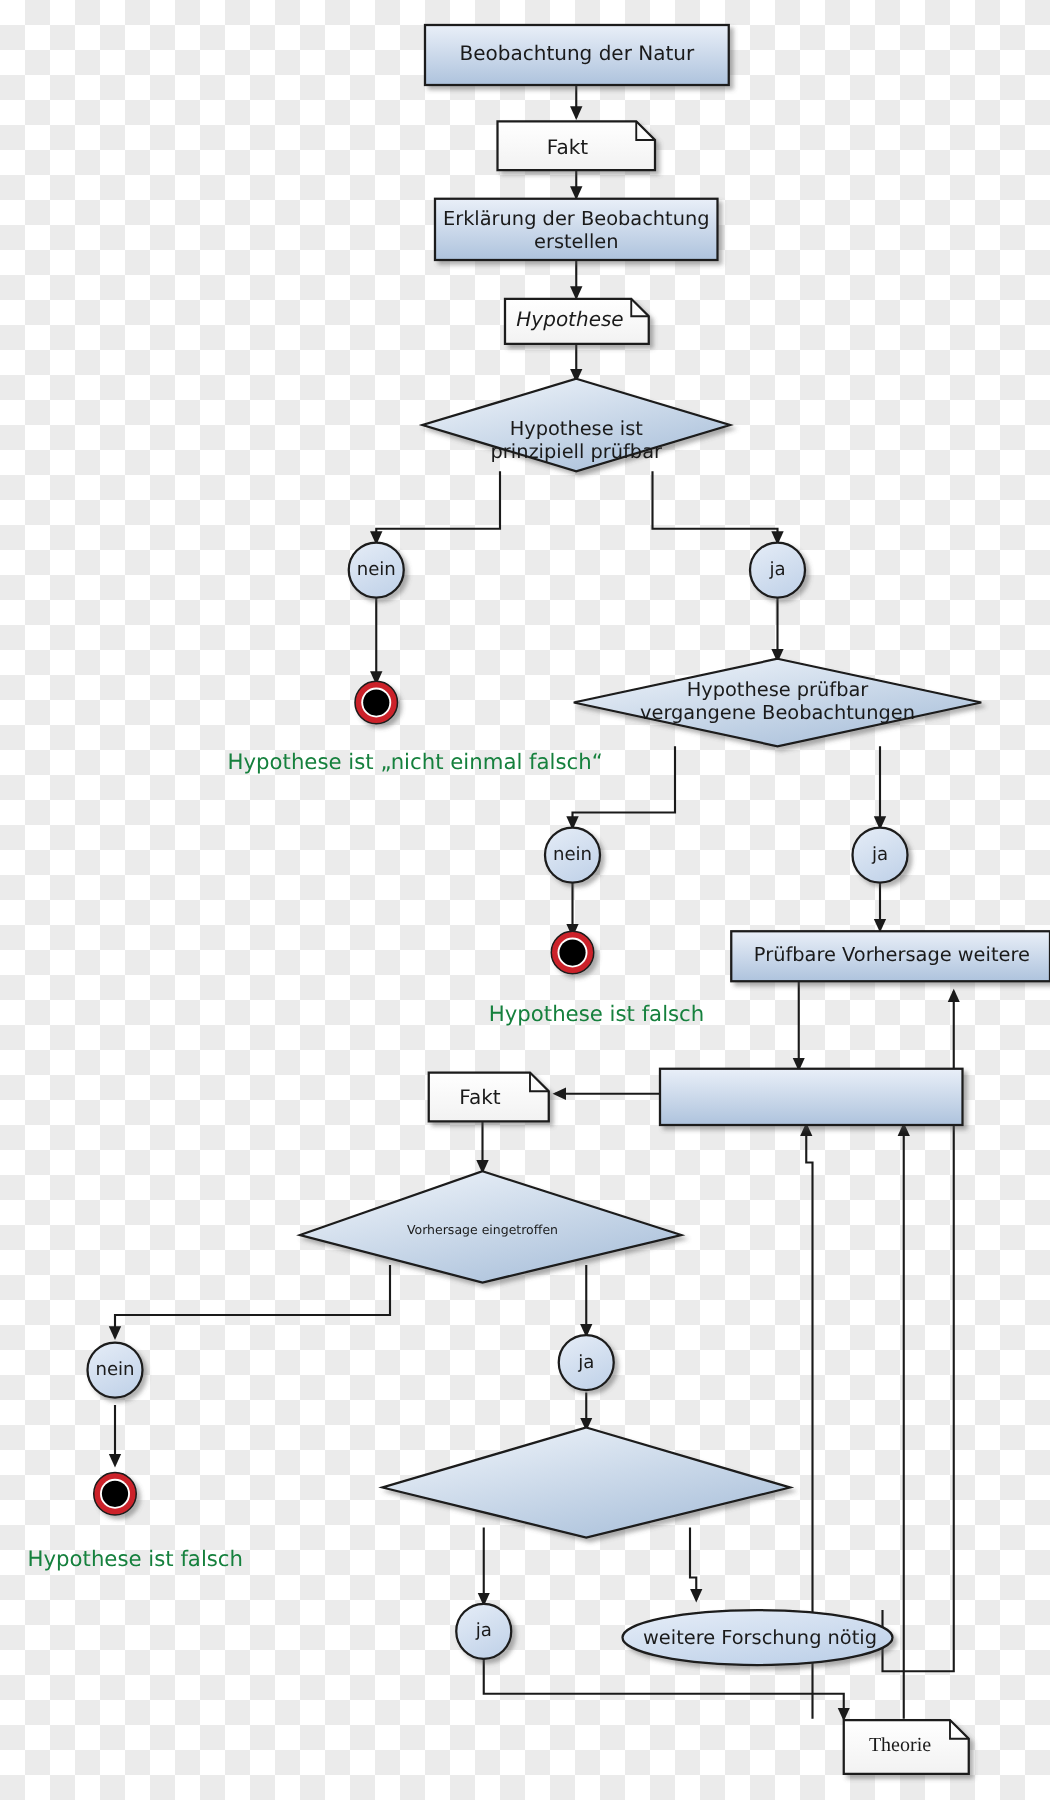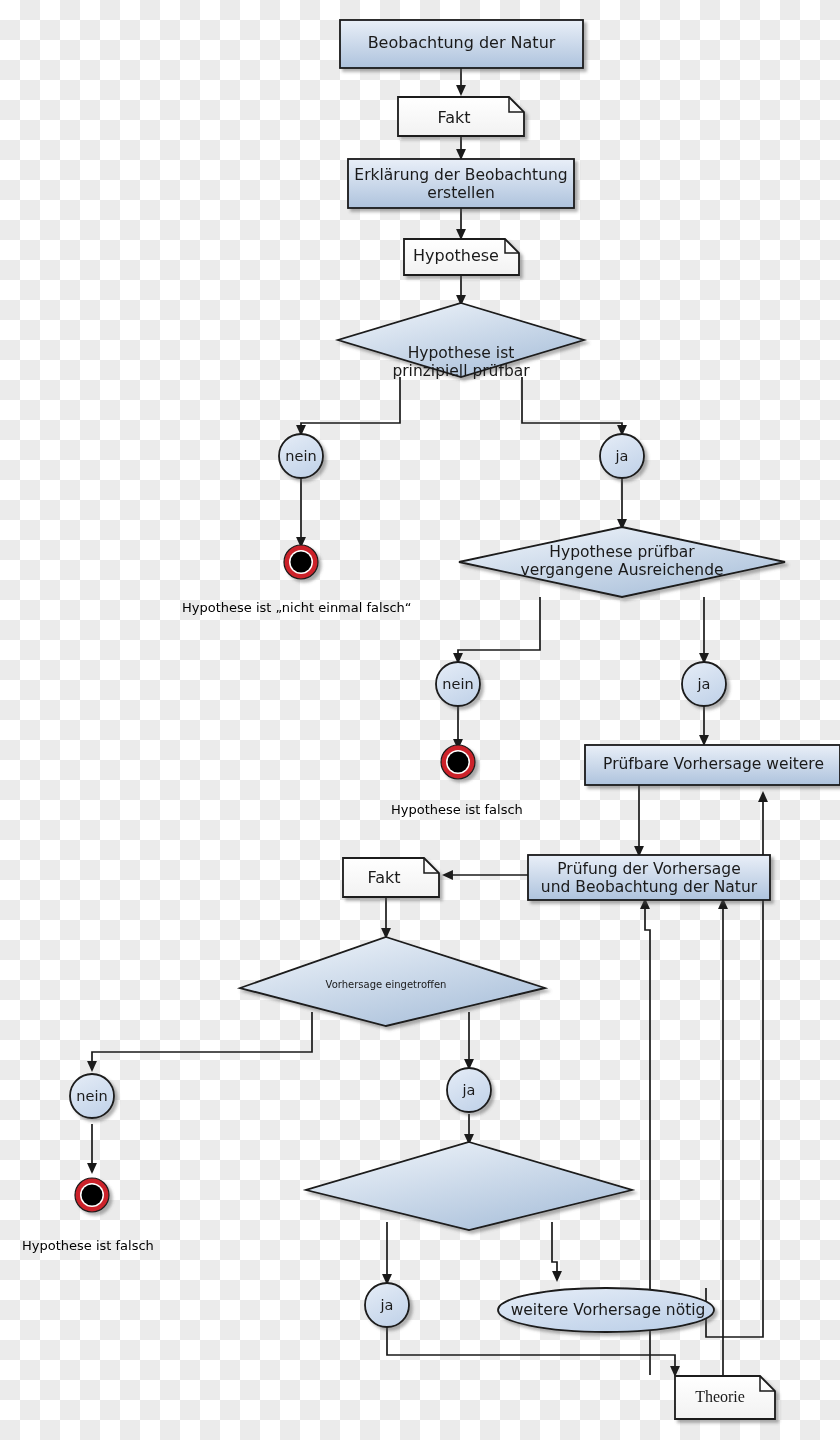--- a/index.html
+++ b/index.html
@@ -176,7 +176,7 @@
 
   <div class="lbl wrap" style="left:350px;top:166px;width:222px;font-size:15.5px;"><span>Erklärung der Beobachtung</span><br><span>erstellen</span></div>
 
-  <div class="lbl" style="left:404px;top:247px;width:104px;font-size:16px;">Hypothese</div>
+  <div class="lbl" style="left:404px;top:247px;width:104px;font-size:16px;font-style:italic;">Hypothese</div>
 
   <div class="lbl wrap" style="left:356px;top:344px;width:210px;font-size:15.5px;"><span>Hypothese ist</span><br><span>prinzipiell prüfbar</span></div>
 

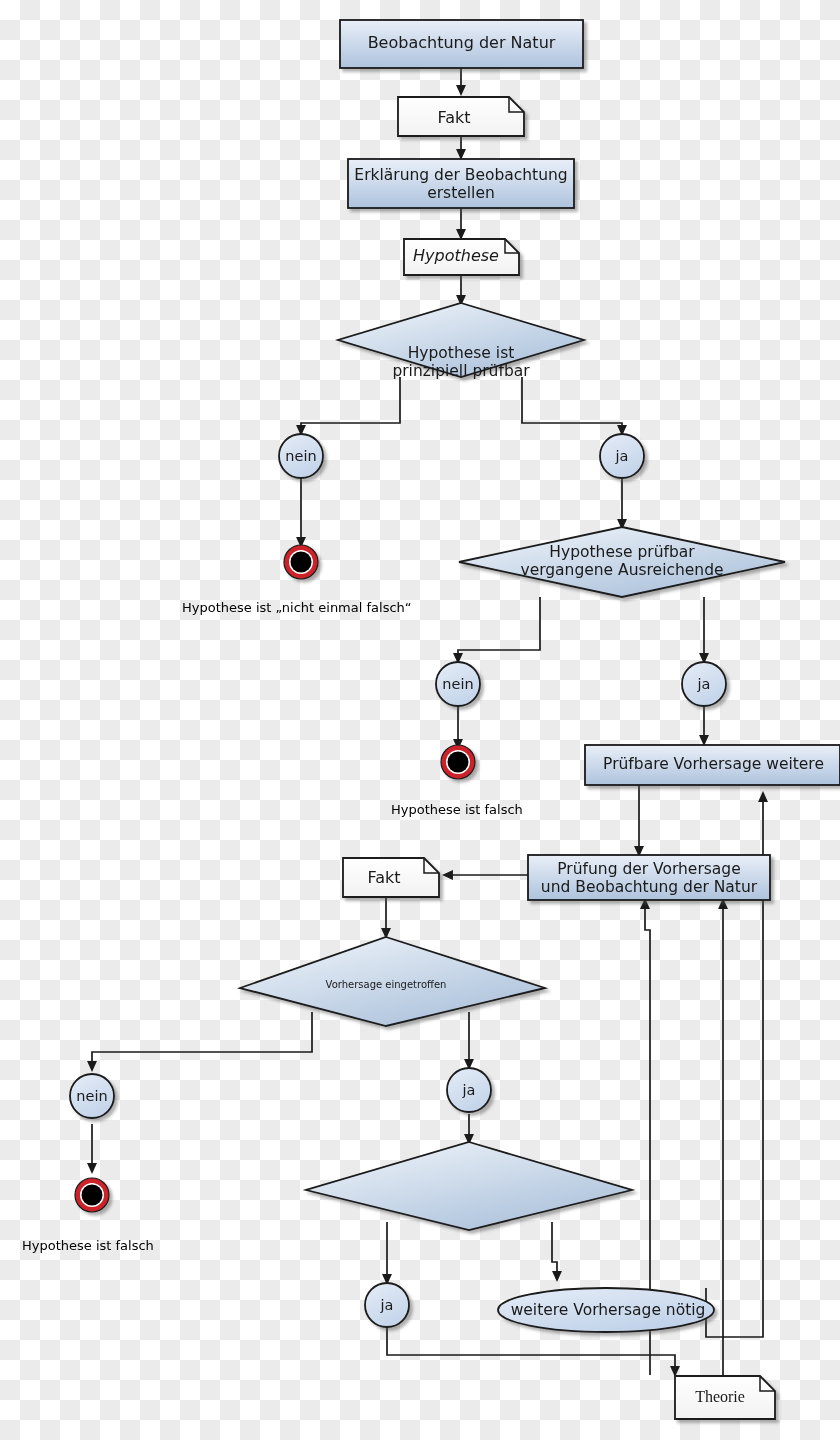--- a/index.html
+++ b/index.html
@@ -178,7 +178,7 @@
 
   <div class="lbl" style="left:404px;top:247px;width:104px;font-size:16px;font-style:italic;">Hypothese</div>
 
-  <div class="lbl wrap" style="left:356px;top:344px;width:210px;font-size:15.5px;"><span>Hypothese ist</span><br><span>prinzipiell prüfbar</span></div>
+  <div class="lbl wrap" style="left:356px;top:334px;width:210px;font-size:15.5px;"><span>Hypothese ist</span><br><span>prinzipiell prüfbar</span></div>
 
   <div class="lbl" style="left:276px;top:448px;width:50px;font-size:14.5px;">nein</div>
   <div class="lbl" style="left:597px;top:448px;width:50px;font-size:14.5px;">ja</div>

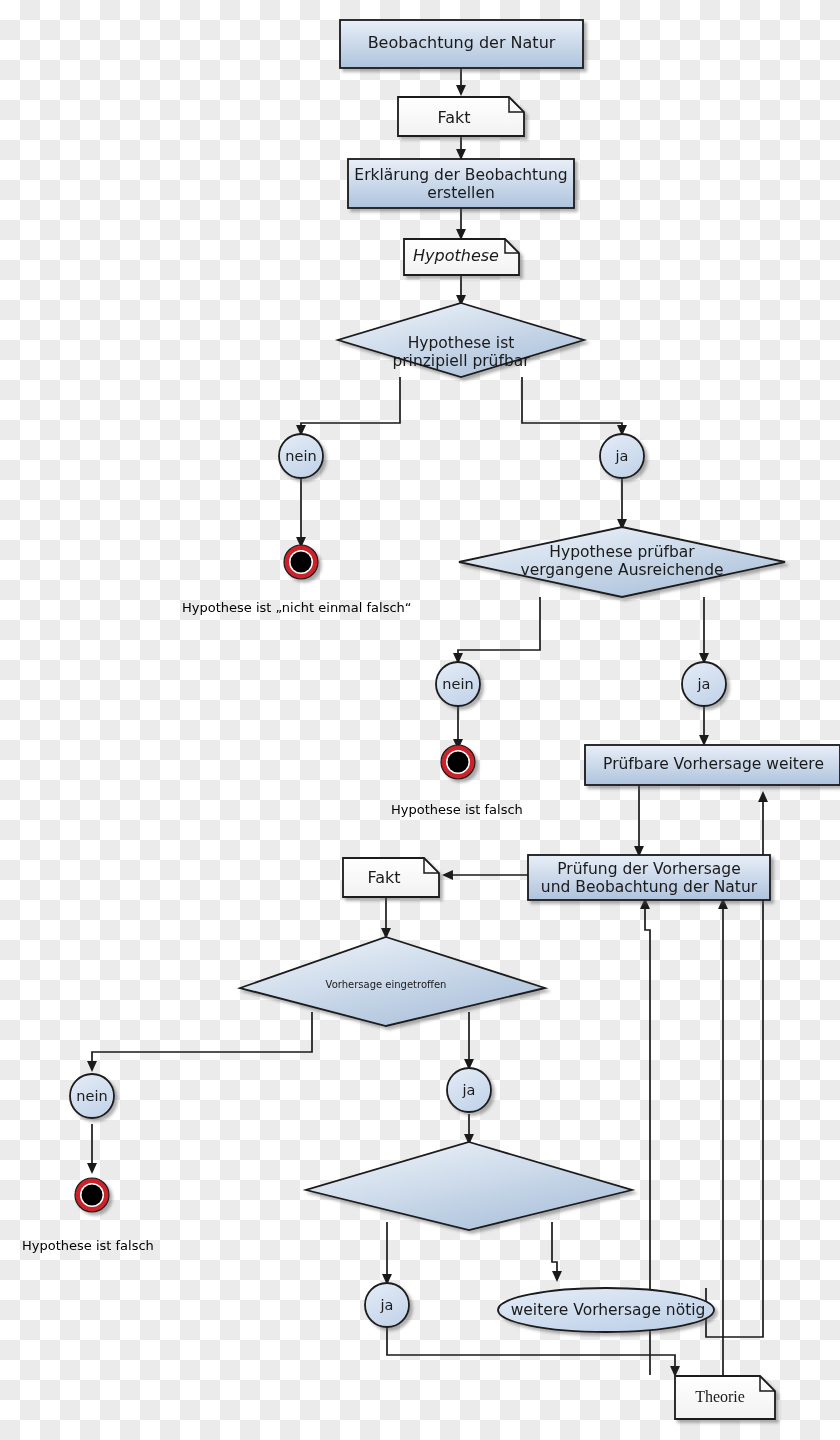--- a/index.html
+++ b/index.html
@@ -185,7 +185,7 @@
 
   <div class="cap" style="left:182px;top:600px;">Hypothese ist „nicht einmal falsch“</div>
 
-  <div class="lbl wrap" style="left:494px;top:543px;width:256px;font-size:15.5px;"><span>Hypothese prüfbar</span><br><span>vergangene Ausreichende</span></div>
+  <div class="lbl wrap" style="left:494px;top:543px;width:256px;font-size:15.5px;"><span>Hypothese prüfbar</span><br><span>vergangene Beobachtungen</span></div>
 
   <div class="lbl" style="left:433px;top:676px;width:50px;font-size:14.5px;">nein</div>
   <div class="lbl" style="left:679px;top:676px;width:50px;font-size:14.5px;">ja</div>

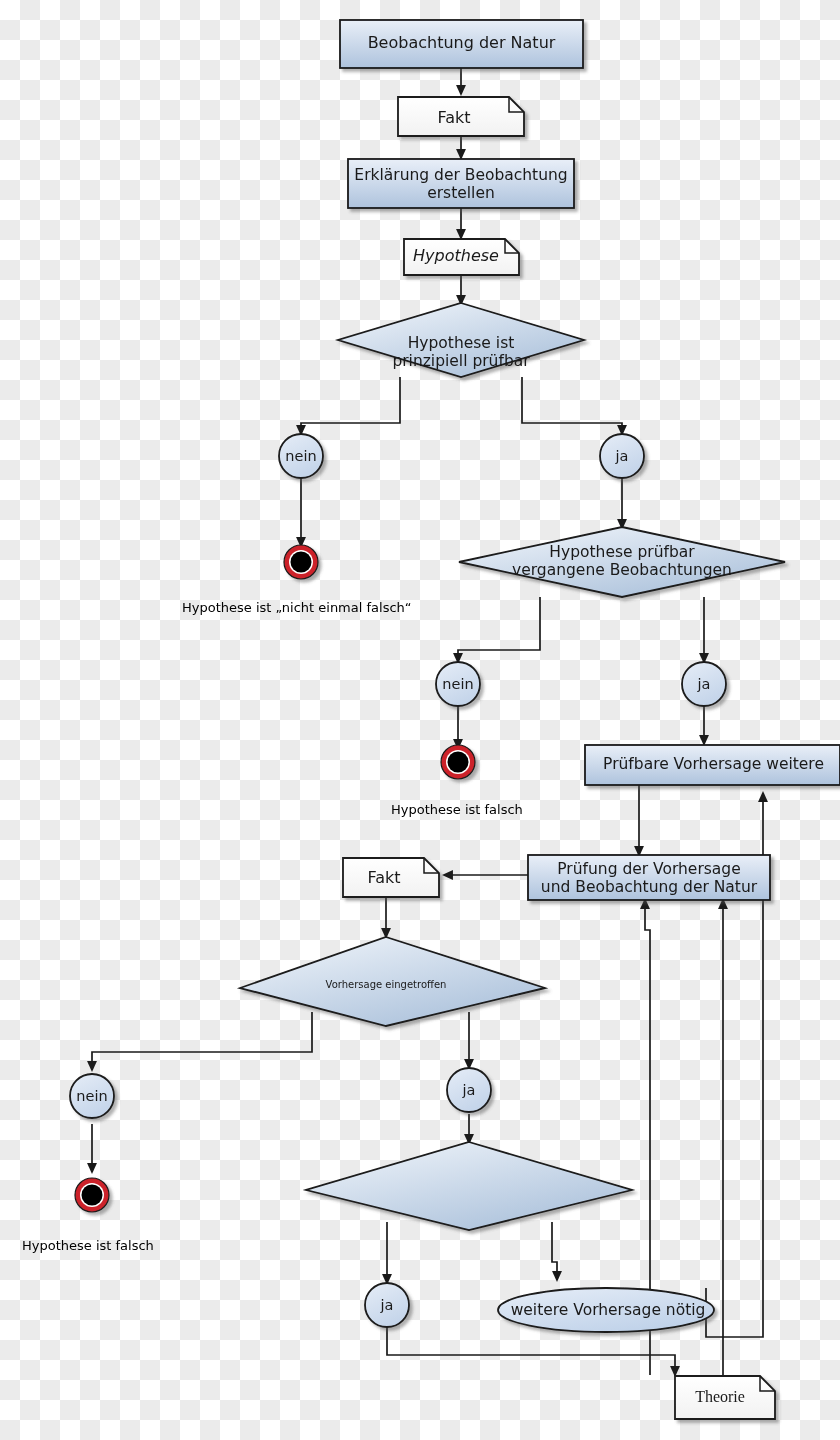--- a/index.html
+++ b/index.html
@@ -28,9 +28,9 @@
   .lbl.wrap{white-space:normal;}
   .cap{
     position:absolute;
-    color:#000000;
+    color:#15803d;
     font-family:"DejaVu Sans", sans-serif;
-    font-size:13px;
+    font-size:17px;
     white-space:nowrap;
   }
 </style>

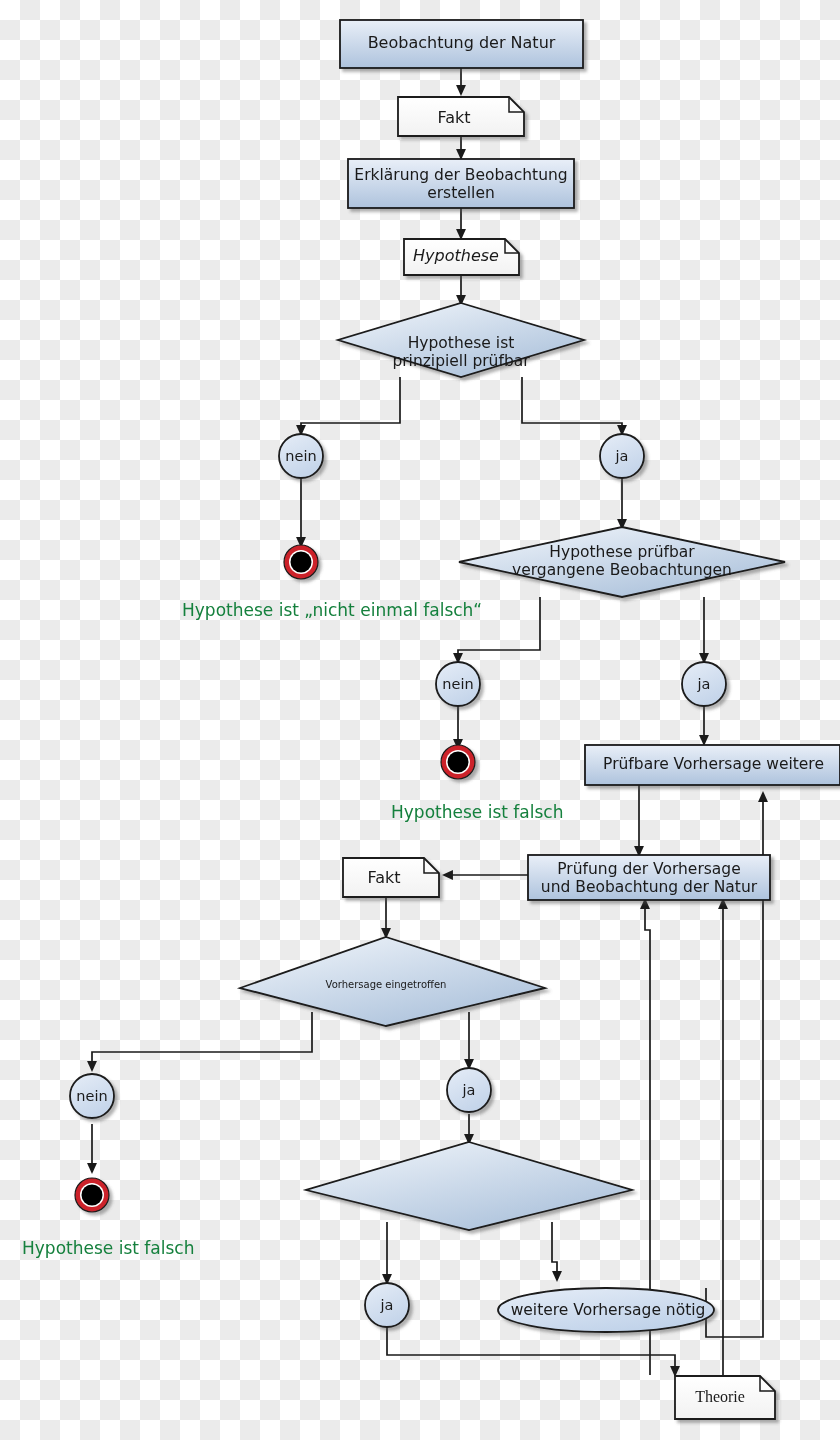--- a/index.html
+++ b/index.html
@@ -194,7 +194,6 @@
 
   <div class="lbl" style="left:587px;top:755px;width:253px;font-size:15.5px;">Prüfbare Vorhersage weitere</div>
 
-  <div class="lbl wrap" style="left:529px;top:860px;width:240px;font-size:15.5px;"><span>Prüfung der Vorhersage</span><br><span>und Beobachtung der Natur</span></div>
 
   <div class="lbl" style="left:343px;top:869px;width:82px;font-size:16px;">Fakt</div>
 

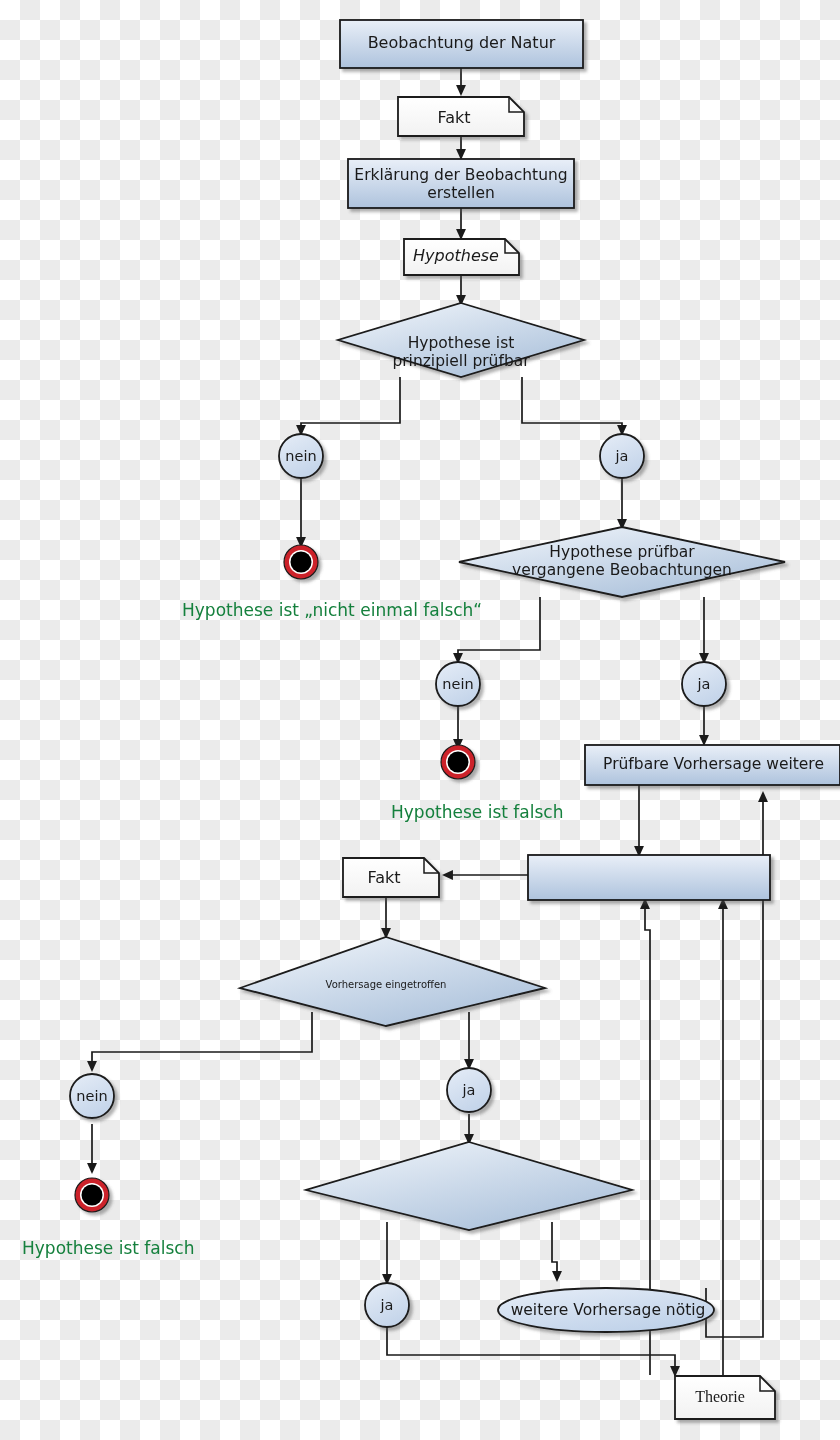--- a/index.html
+++ b/index.html
@@ -207,7 +207,7 @@
 
   <div class="lbl" style="left:362px;top:1297px;width:50px;font-size:14.5px;">ja</div>
 
-  <div class="lbl" style="left:503px;top:1301px;width:210px;font-size:15.5px;">weitere Vorhersage nötig</div>
+  <div class="lbl" style="left:503px;top:1301px;width:210px;font-size:15.5px;">weitere Forschung nötig</div>
 
   <div class="lbl" style="left:676px;top:1388px;width:88px;font-size:16px;font-family:Liberation Serif, serif;">Theorie</div>
 

